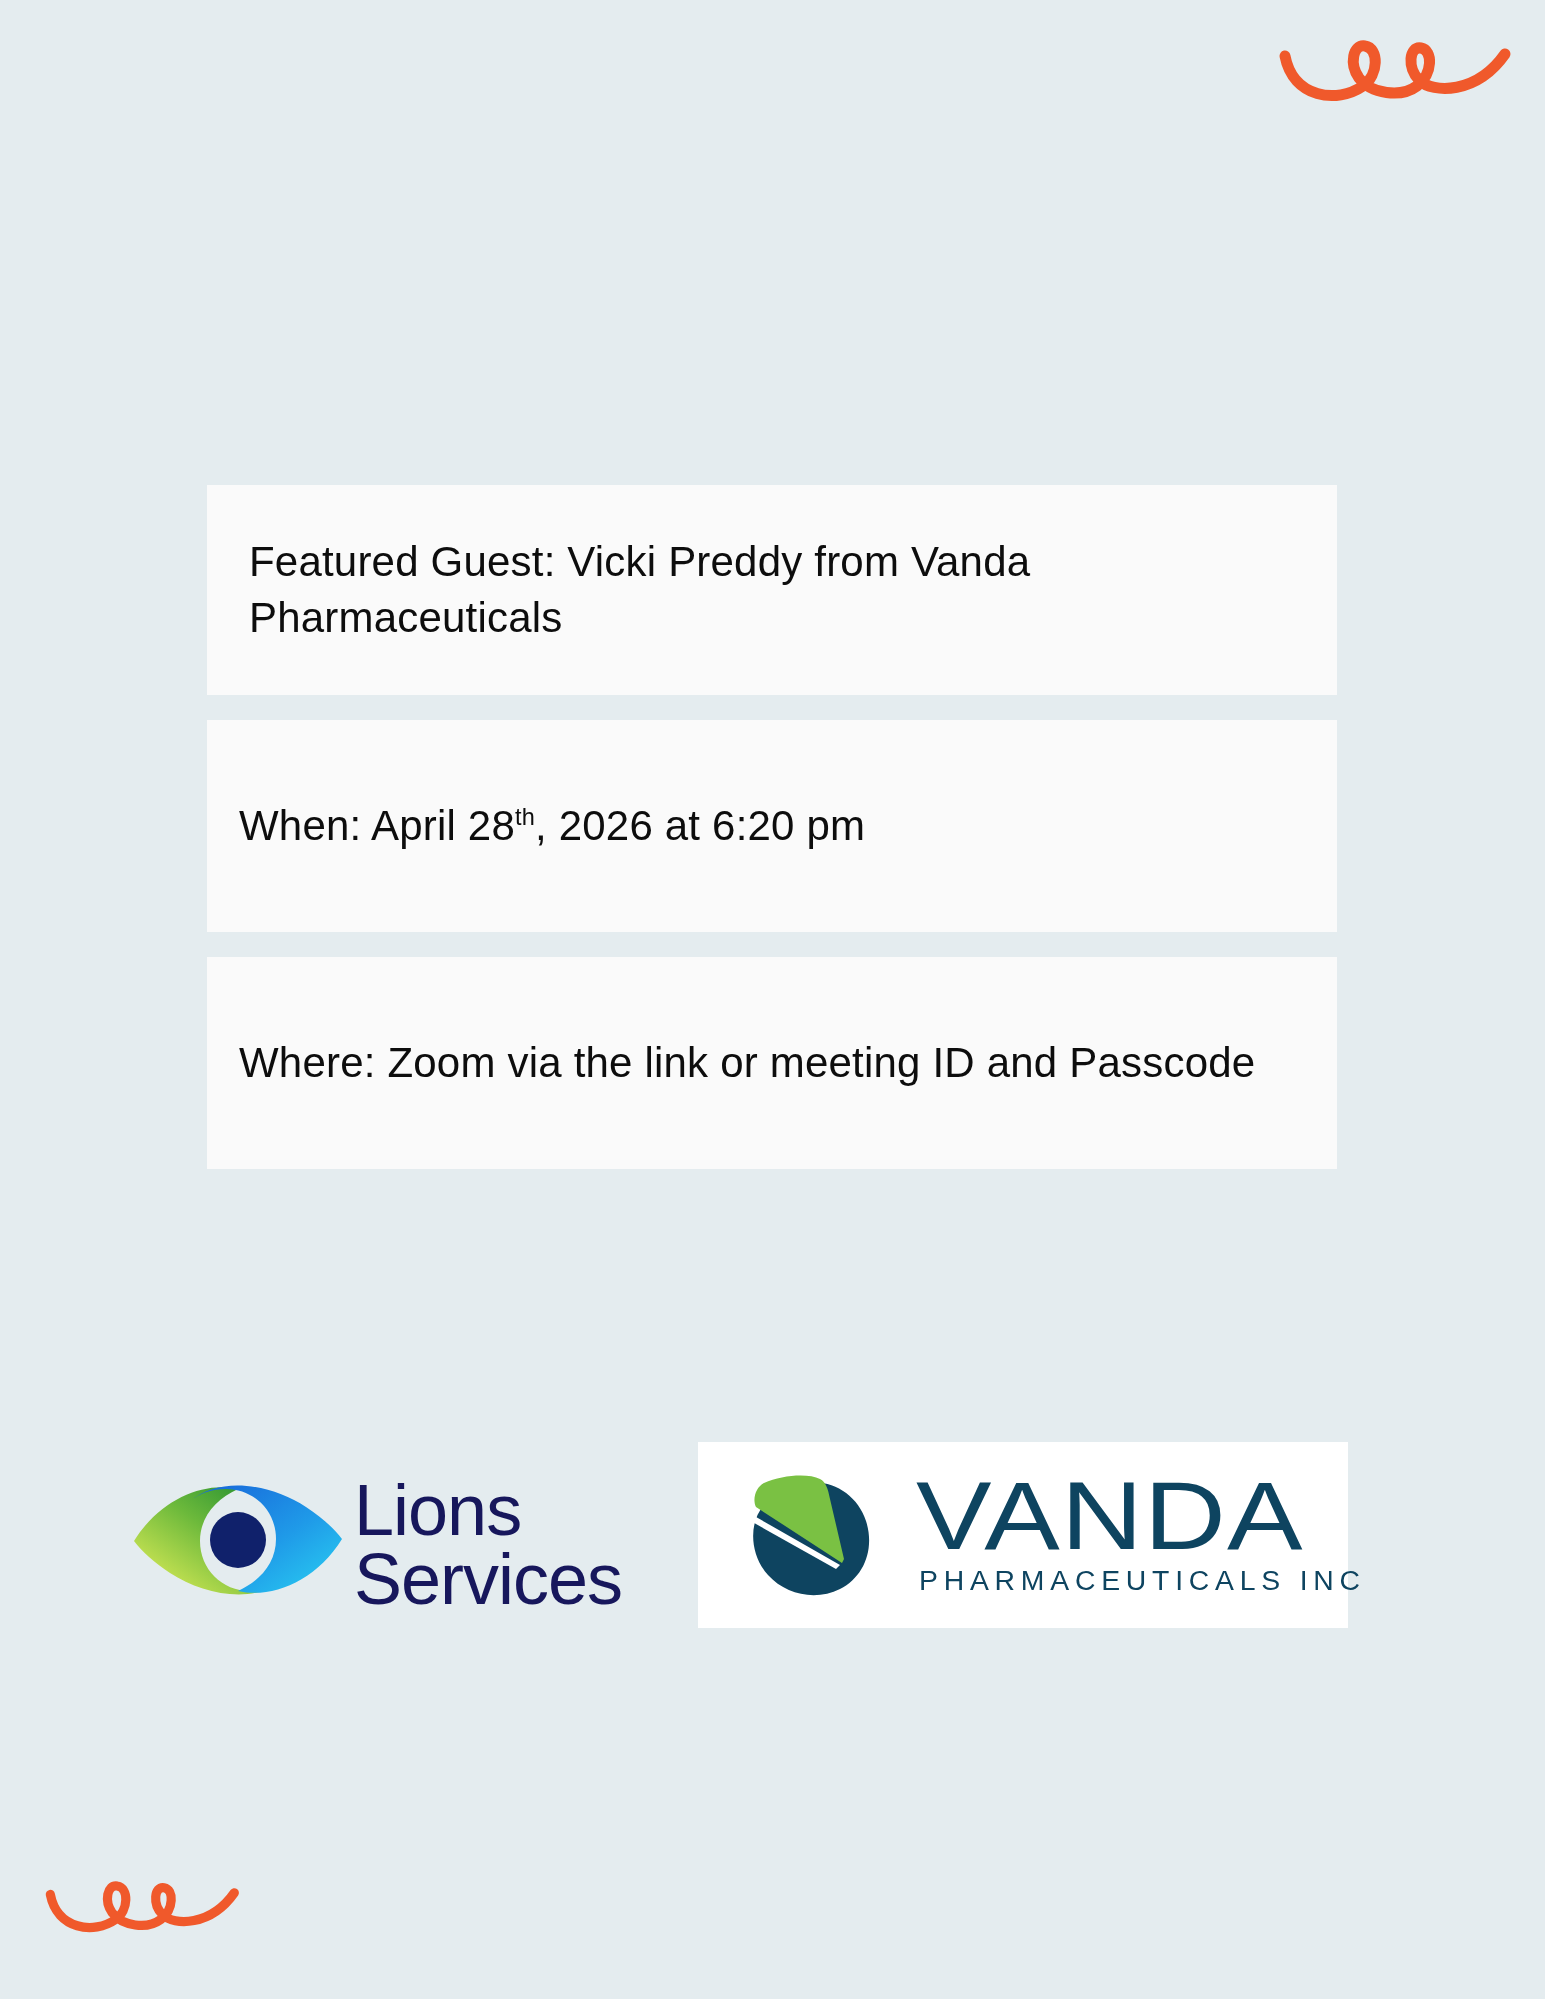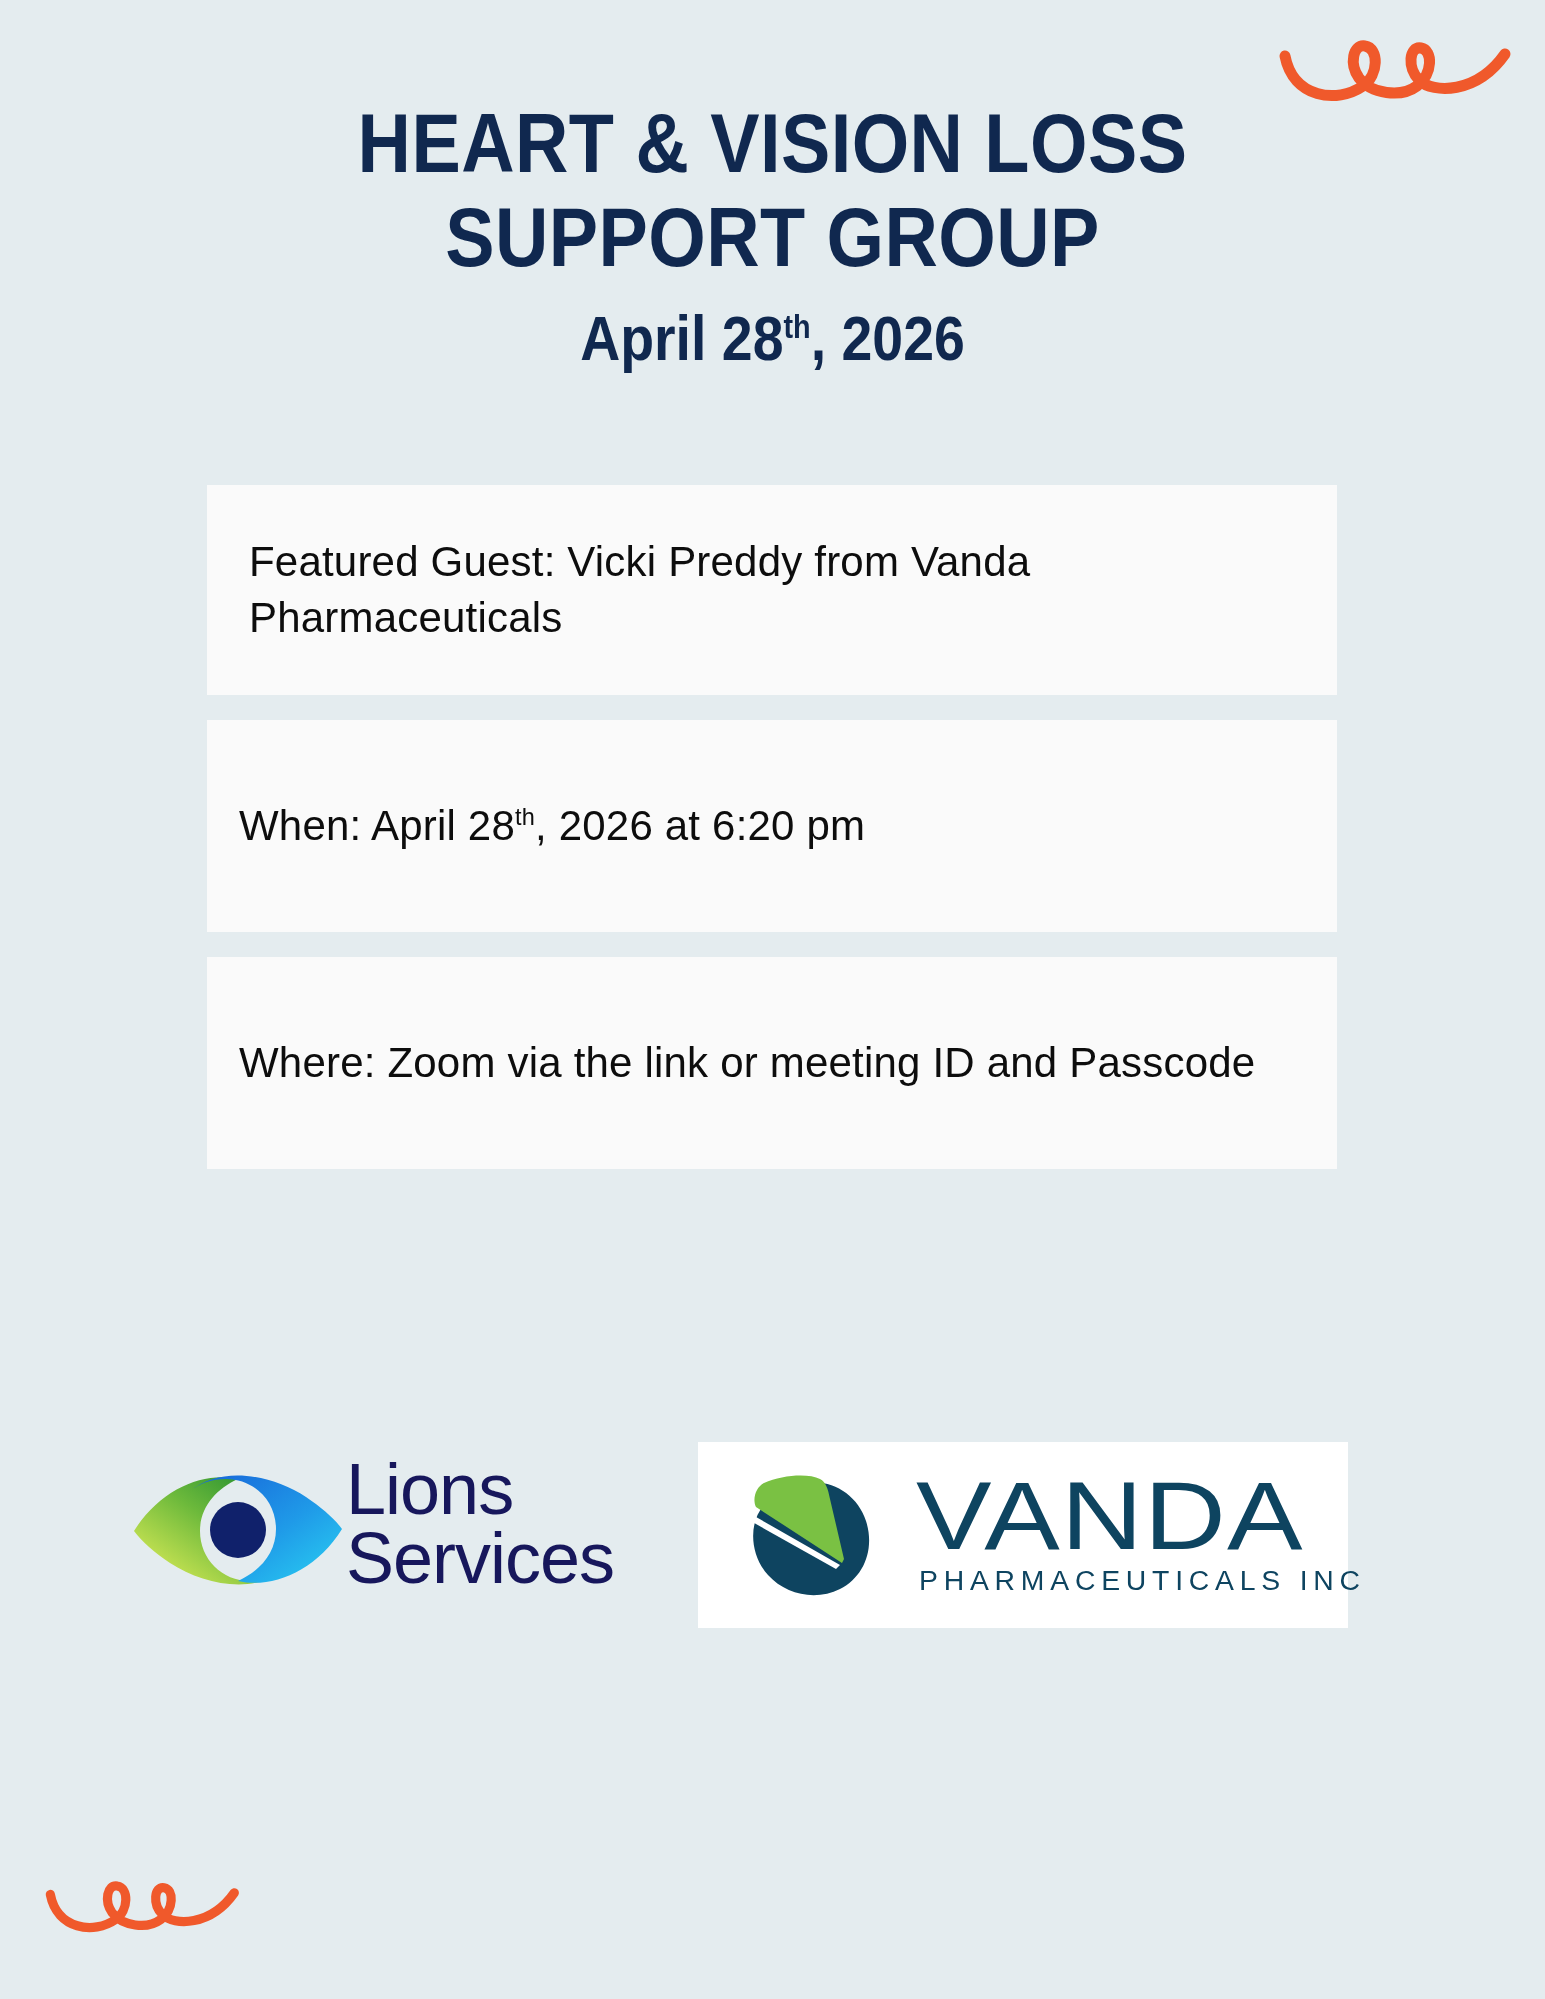--- a/index.html
+++ b/index.html
@@ -204,13 +204,6 @@
              C166,66 210,66 238,26" fill="none" stroke="#f0592b" stroke-width="11" stroke-linecap="round" stroke-linejoin="round"></path>
   </svg>
 
-  <div class="header">
-    <h1 class="title">
-      <span class="title-line">HEART &amp; VISION LOSS</span>
-      <span class="title-line">SUPPORT GROUP</span>
-    </h1>
-    <div class="subtitle"><span>April 28</span><sup>th</sup><span>, 2026</span></div>
-  </div>
 
   <div class="boxes">
 

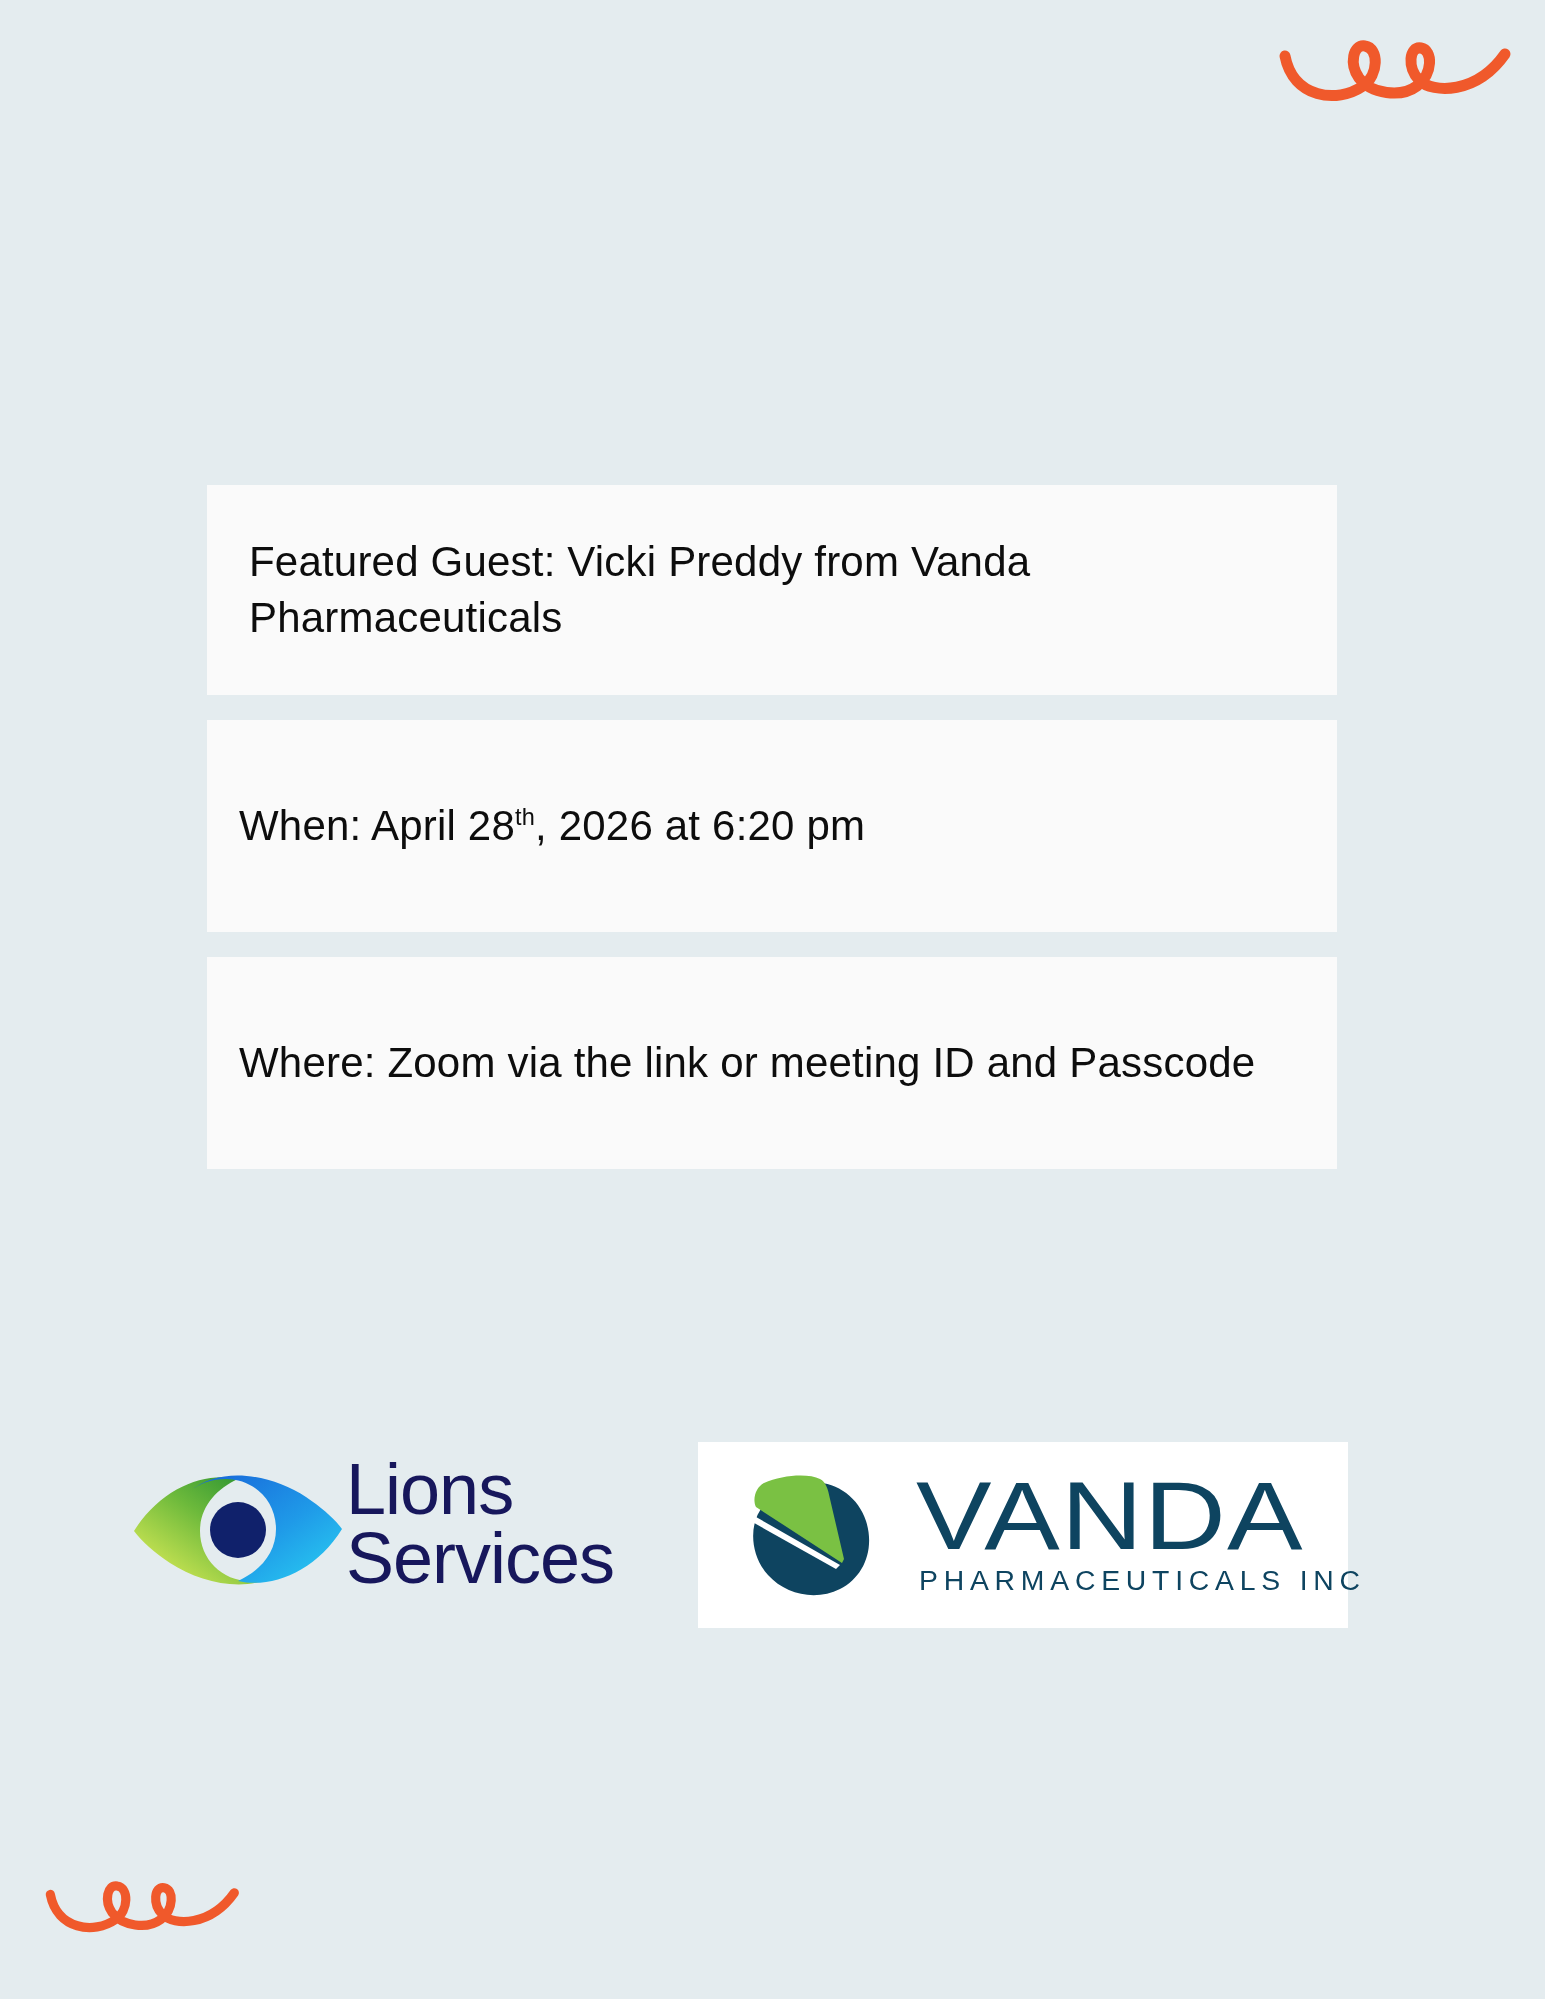--- a/index.html
+++ b/index.html
@@ -125,7 +125,8 @@
 
   .lions-logo {
     display: flex;
-    align-items: flex-start;
+    align-items: flex-end;
+    gap: 8px;
     width: 560px;
     height: 160px;
   }

